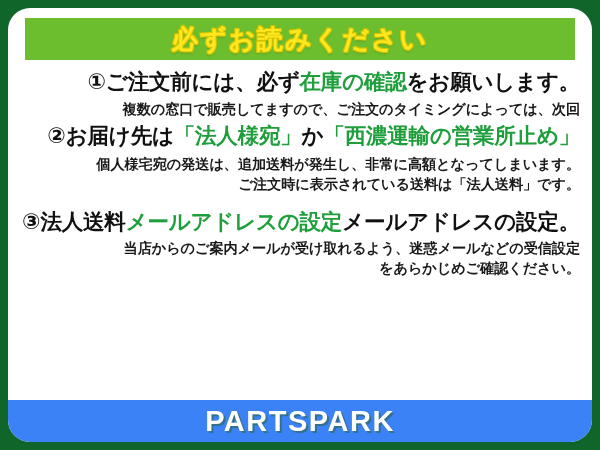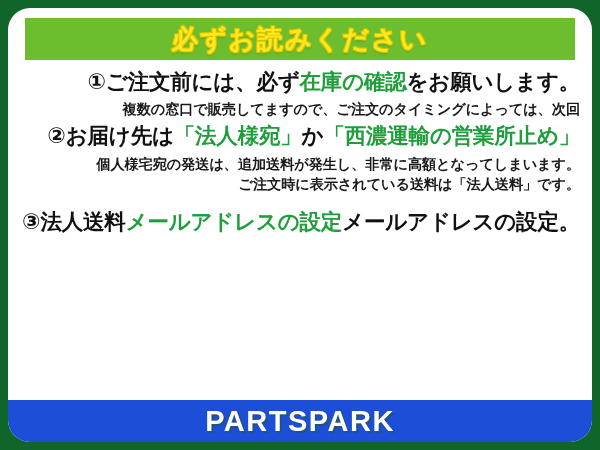--- a/index.html
+++ b/index.html
@@ -163,6 +163,10 @@
         <div class="sec-heading">
           <span class="num">③</span><span>法人送料</span><span class="hl">メールアドレスの設定</span><span>メールアドレスの設定。</span>
         </div>
+        <div class="sec-body">
+          <div>当店からのご案内メールが受け取れるよう、迷惑メールなどの受信設定</div>
+          <div>をあらかじめご確認ください。</div>
+        </div>
       </div>
 
     </div>

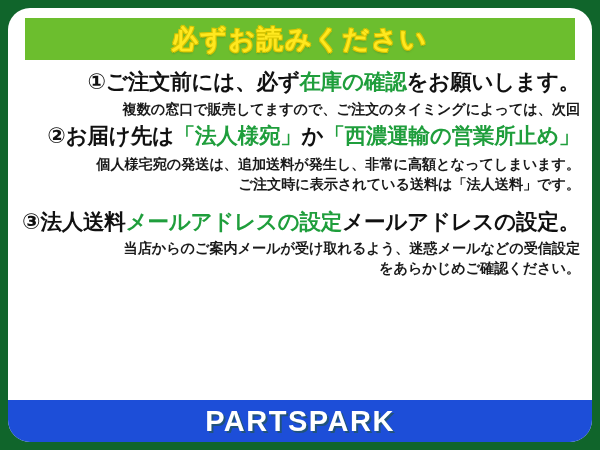--- a/index.html
+++ b/index.html
@@ -113,7 +113,7 @@
     bottom: 0;
     width: 584px;
     height: 42px;
-    background: #1d4ed8;
+    background: #3b82f6;
     display: flex;
     align-items: center;
     justify-content: center;

